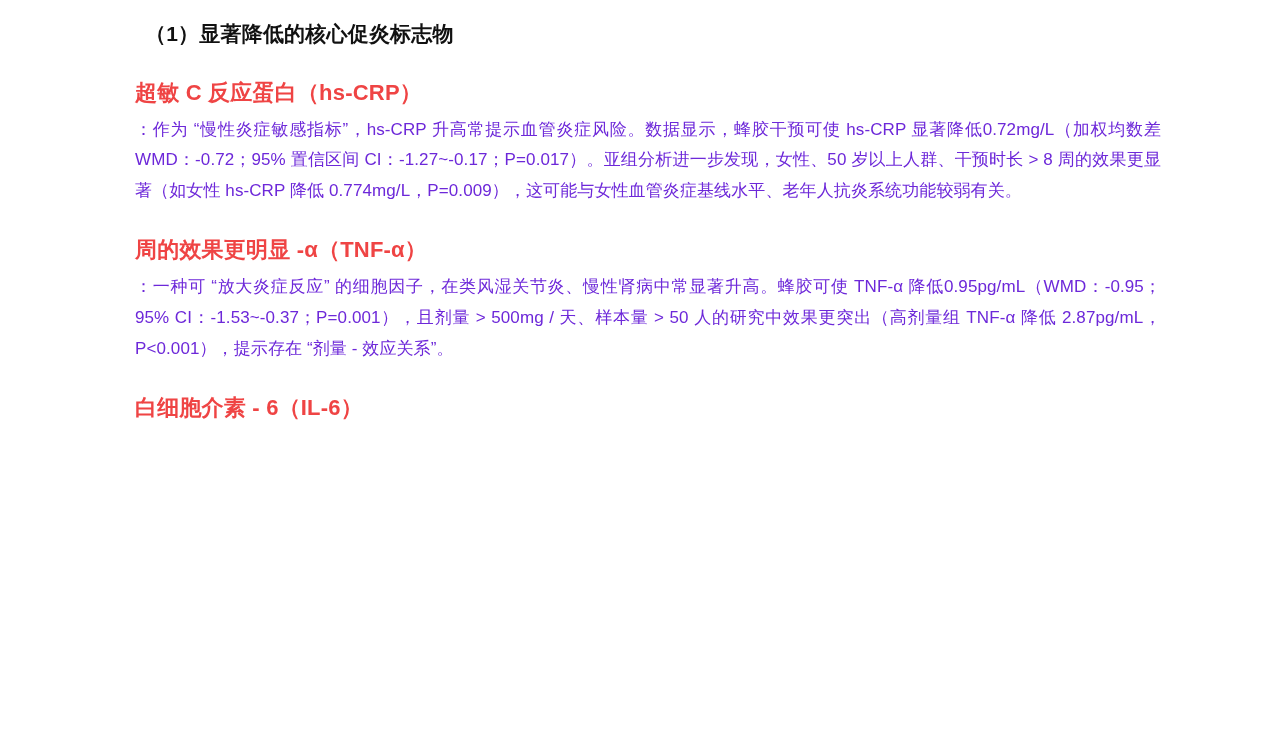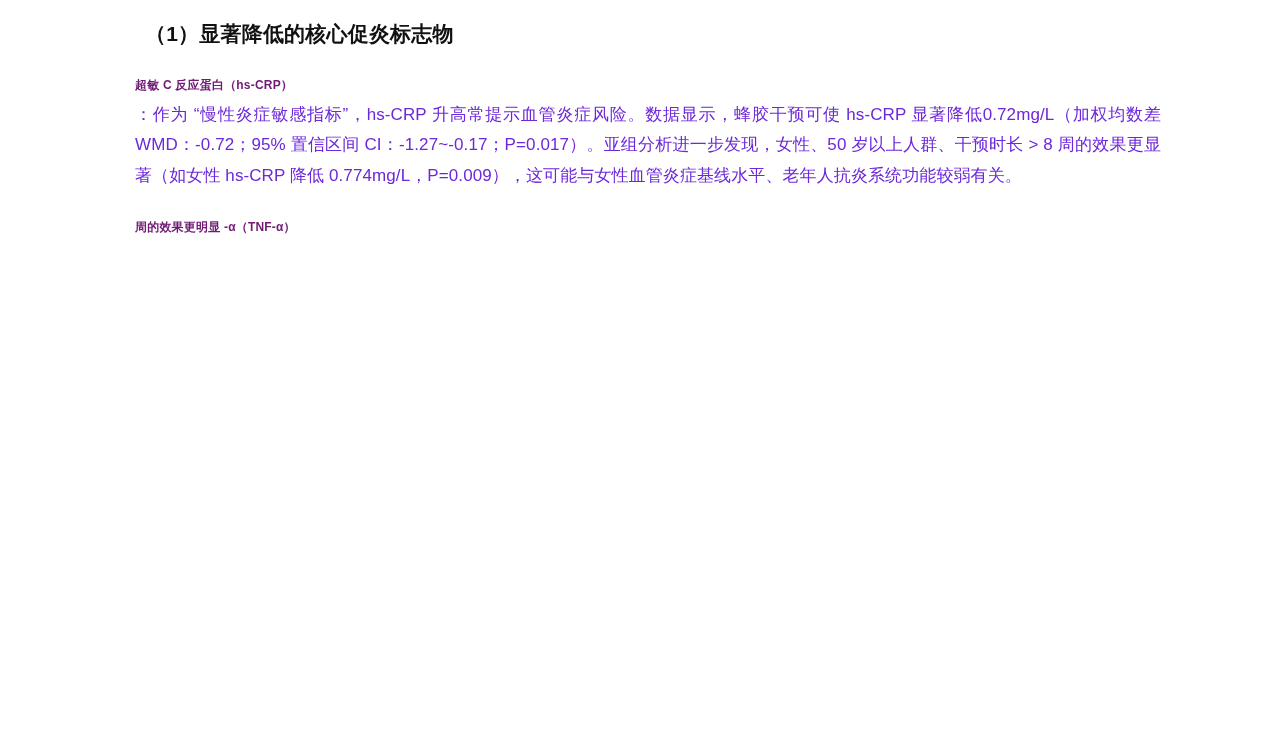--- a/index.html
+++ b/index.html
@@ -31,11 +31,11 @@
     margin-bottom: 26px;
   }
   .section-heading {
-    font-size: 12px;
+    font-size: 22px;
     font-weight: bold;
     line-height: 1.5;
     margin: 0 0 6px 0;
-    color: #701a75;
+    color: #ef4444;
     letter-spacing: 0.2px;
   }
   .section-body {

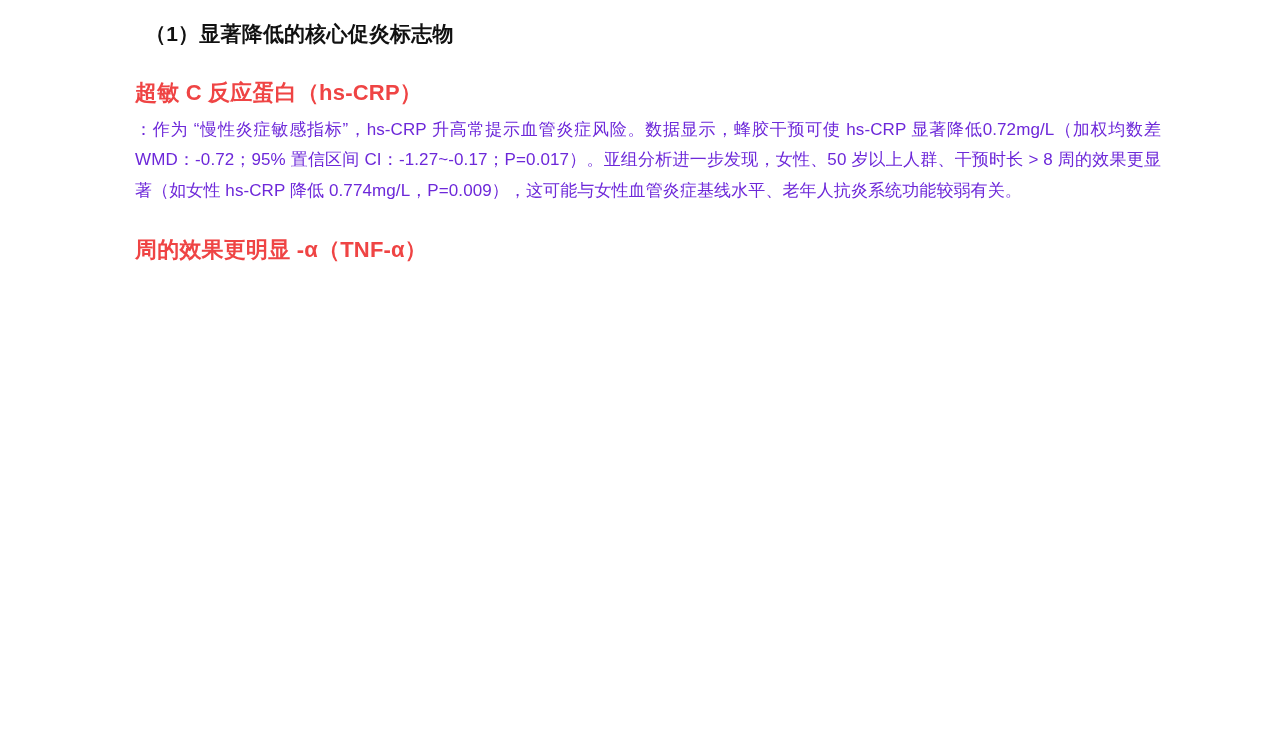--- a/index.html
+++ b/index.html
@@ -62,6 +62,7 @@
 
   <div class="section">
     <h2 class="section-heading">周的效果更明显 -α（TNF-α）</h2>
+    <p class="section-body">：一种可 “放大炎症反应” 的细胞因子，在类风湿关节炎、慢性肾病中常显著升高。蜂胶可使 TNF-α 降低0.95pg/mL（WMD：-0.95；95% CI：-1.53~-0.37；P=0.001），且剂量 &gt; 500mg / 天、样本量 &gt; 50 人的研究中效果更突出（高剂量组 TNF-α 降低 2.87pg/mL，P&lt;0.001），提示存在 “剂量 - 效应关系”。</p>
   </div>
 
   <div class="section">

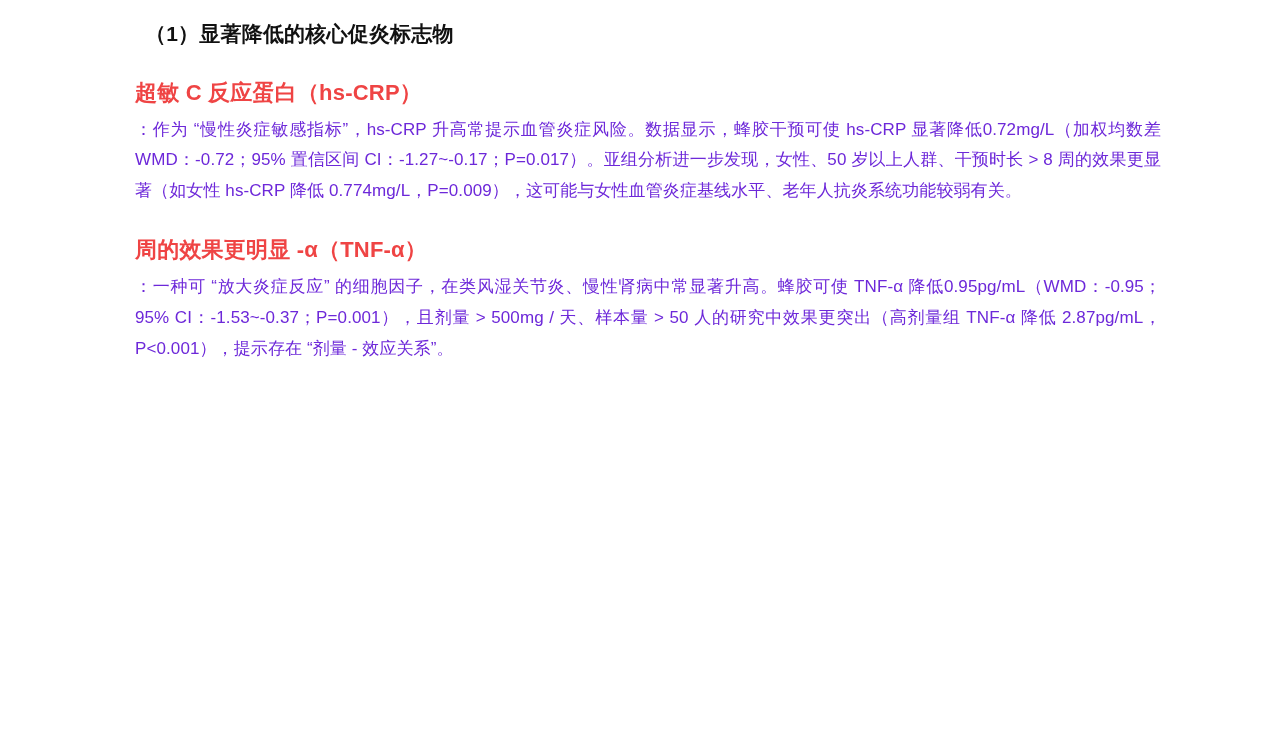--- a/index.html
+++ b/index.html
@@ -66,6 +66,7 @@
   </div>
 
   <div class="section">
+    <h2 class="section-heading">白细胞介素 - 6（IL-6）</h2>
   </div>
 
 </div>

